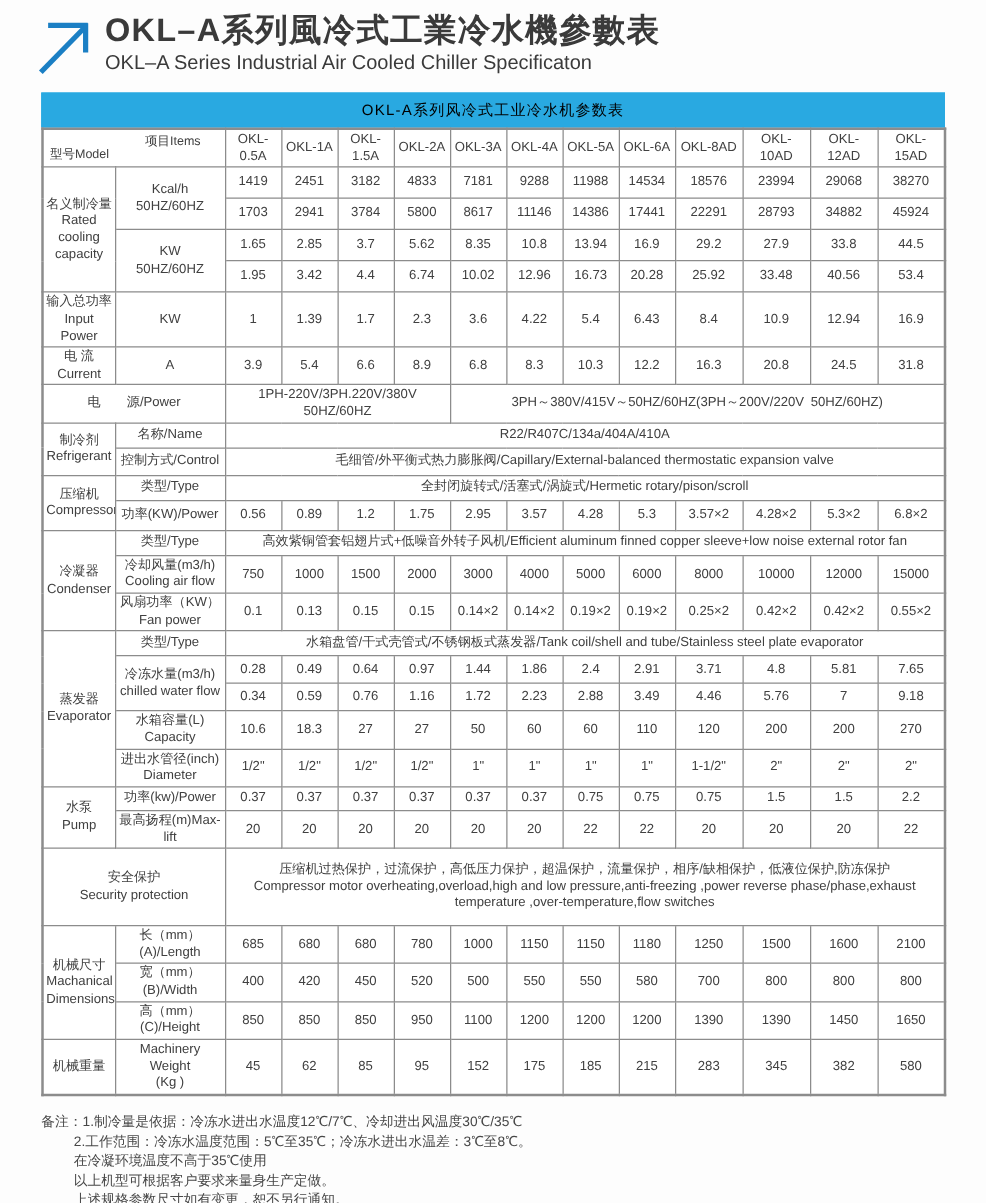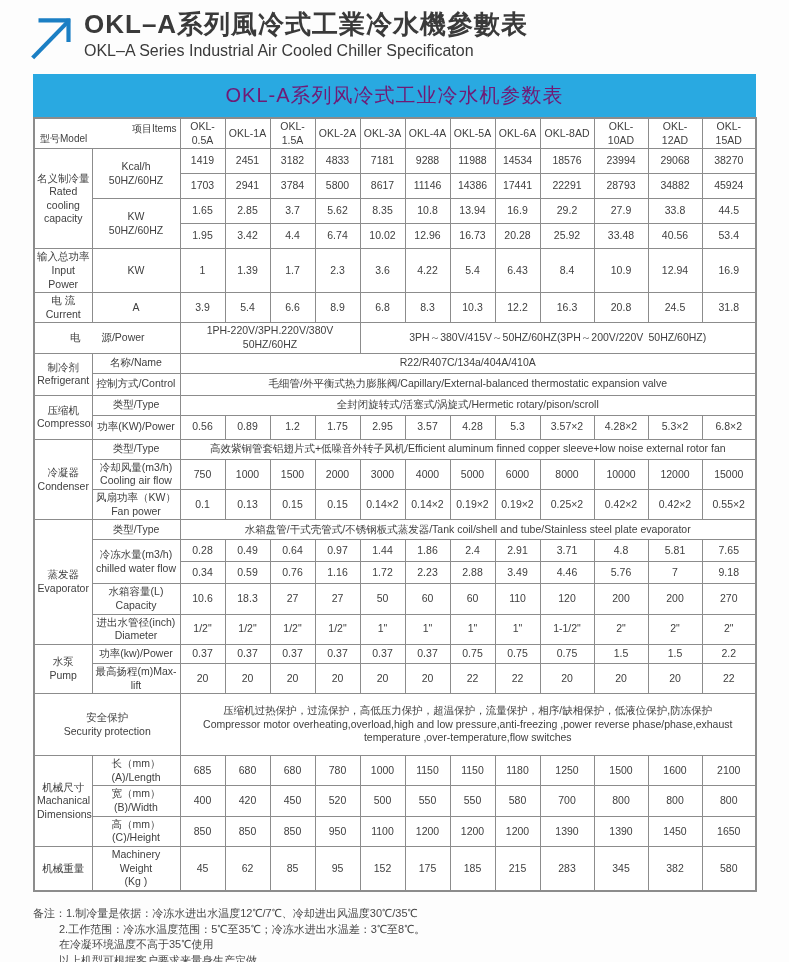--- a/index.html
+++ b/index.html
@@ -26,9 +26,9 @@
   
   .tblwrap{margin:12px 0 0 33px;width:723px;}
   .caption{
-    height:43px;background:var(--accent);color:#701a75;
+    height:28px;background:var(--accent);color:#000000;
     display:flex;align-items:center;justify-content:center;
-    font-size:20px;letter-spacing:1px;border:1px solid var(--accent);
+    font-size:12px;letter-spacing:1px;border:1px solid var(--accent);
   }
   table.spec{
     border-collapse:collapse;table-layout:fixed;width:723px;

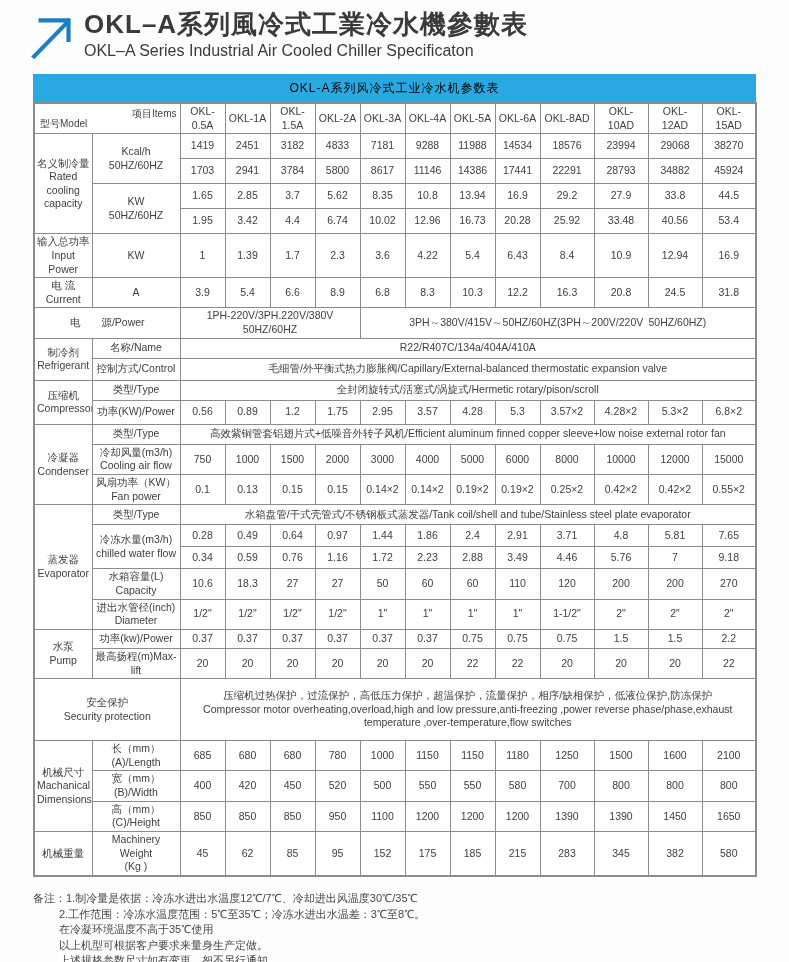--- a/index.html
+++ b/index.html
@@ -50,7 +50,7 @@
     background-color:var(--shade);
   }
   td.corner .corner-model{position:absolute;left:5px;bottom:3px;font-size:10px;}
-  td.corner .corner-items{position:absolute;right:3px;top:3px;font-size:10px;}
+  td.corner .corner-items{position:absolute;right:19px;top:3px;font-size:10px;}
   
   .notes{margin:14px 0 0 33px;width:730px;font-size:11px;color:#474747;line-height:1.42;}
   .note-line{white-space:pre-wrap;}

